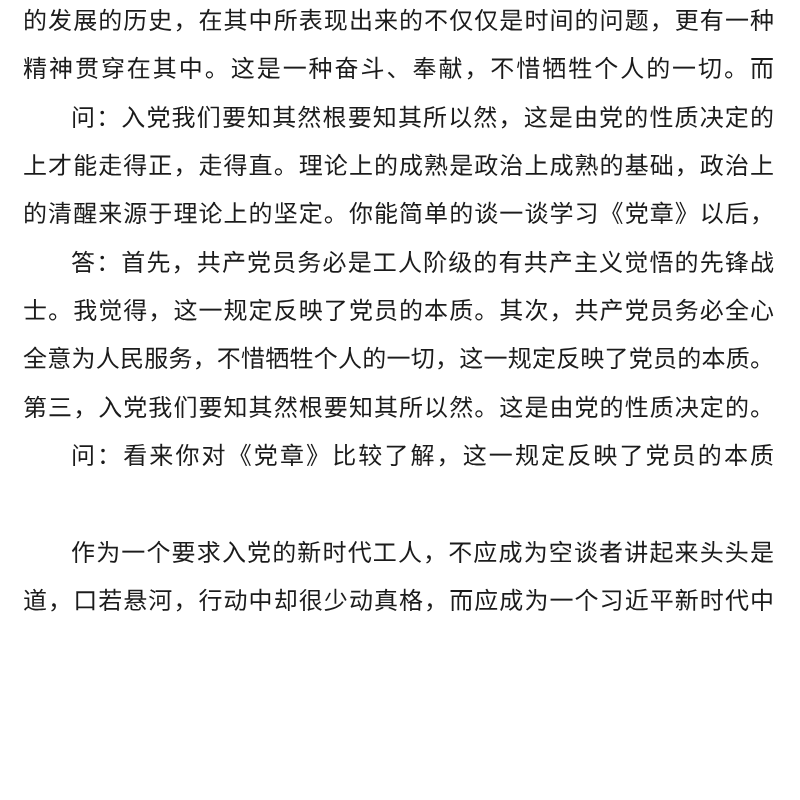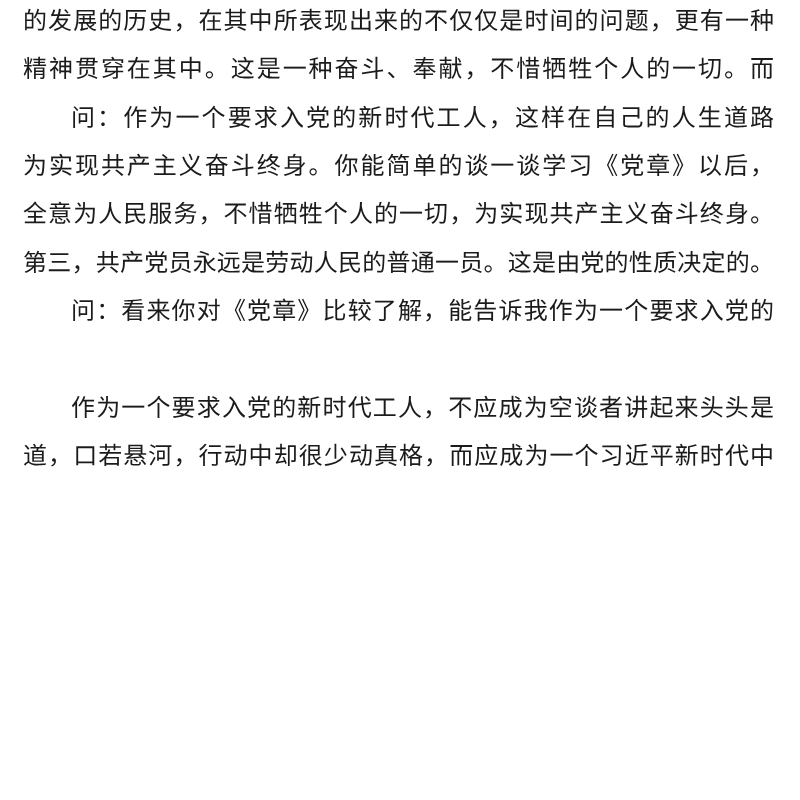--- a/index.html
+++ b/index.html
@@ -49,7 +49,7 @@
   <div class="text-block">
       <div class="line justify">的发展的历史，在其中所表现出来的不仅仅是时间的问题，更有一种</div>
       <div class="line justify">精神贯穿在其中。这是一种奋斗、奉献，不惜牺牲个人的一切。而</div>
-      <div class="line indent justify">问：作为一个要求入党的新时代工人，这样在自己的人生道路</div>
+      <div class="line indent justify">问：入党我们要知其然根要知其所以然，这是由党的性质决定的</div>
       <div class="line justify">为实现共产主义奋斗终身。你能简单的谈一谈学习《党章》以后，</div>
       <div class="line justify">全意为人民服务，不惜牺牲个人的一切，为实现共产主义奋斗终身。</div>
       <div class="line justify">第三，共产党员永远是劳动人民的普通一员。这是由党的性质决定的。</div>

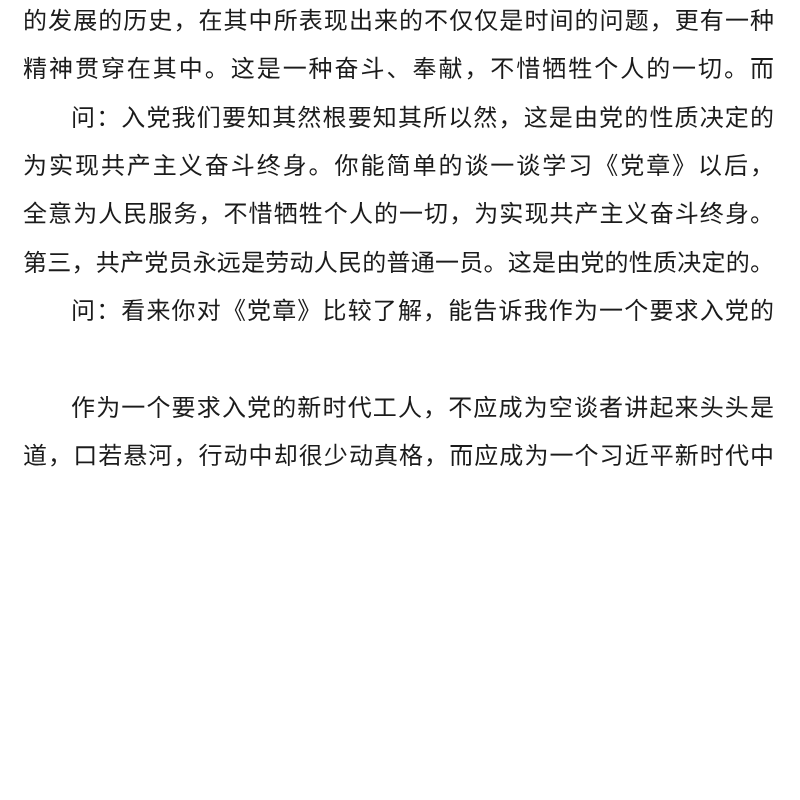--- a/index.html
+++ b/index.html
@@ -50,6 +50,7 @@
       <div class="line justify">的发展的历史，在其中所表现出来的不仅仅是时间的问题，更有一种</div>
       <div class="line justify">精神贯穿在其中。这是一种奋斗、奉献，不惜牺牲个人的一切。而</div>
       <div class="line indent justify">问：入党我们要知其然根要知其所以然，这是由党的性质决定的</div>
+      <div class="line justify">上才能走得正，走得直。理论上的成熟是政治上成熟的基础，政治上</div>
       <div class="line justify">为实现共产主义奋斗终身。你能简单的谈一谈学习《党章》以后，</div>
       <div class="line justify">全意为人民服务，不惜牺牲个人的一切，为实现共产主义奋斗终身。</div>
       <div class="line justify">第三，共产党员永远是劳动人民的普通一员。这是由党的性质决定的。</div>

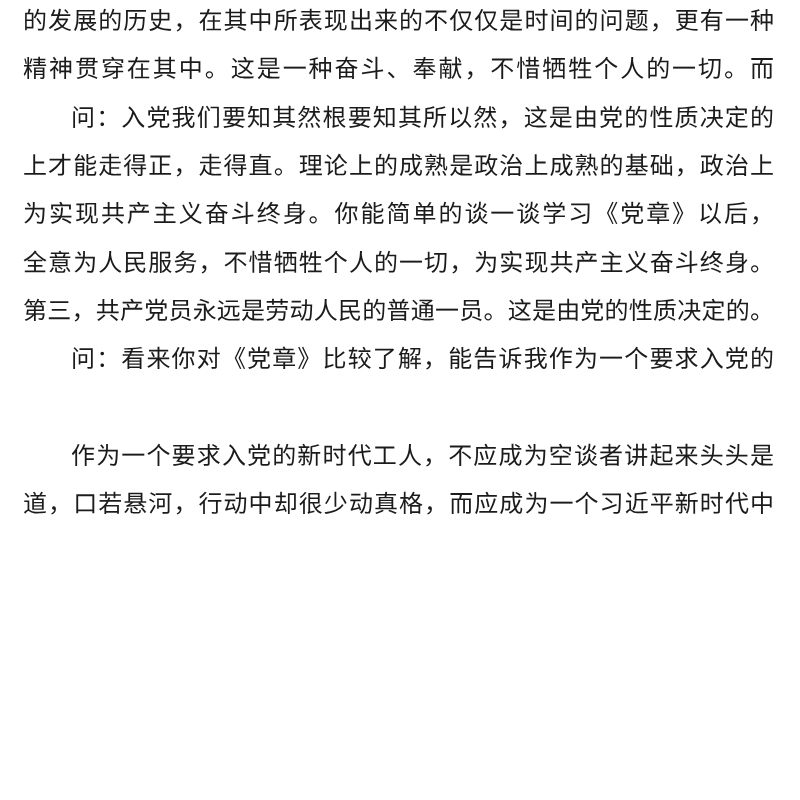--- a/index.html
+++ b/index.html
@@ -51,7 +51,7 @@
       <div class="line justify">精神贯穿在其中。这是一种奋斗、奉献，不惜牺牲个人的一切。而</div>
       <div class="line indent justify">问：入党我们要知其然根要知其所以然，这是由党的性质决定的</div>
       <div class="line justify">上才能走得正，走得直。理论上的成熟是政治上成熟的基础，政治上</div>
-      <div class="line justify">为实现共产主义奋斗终身。你能简单的谈一谈学习《党章》以后，</div>
+      <div class="line justify">的清醒来源于理论上的坚定。你能简单的谈一谈学习《党章》以后，</div>
       <div class="line justify">全意为人民服务，不惜牺牲个人的一切，为实现共产主义奋斗终身。</div>
       <div class="line justify">第三，共产党员永远是劳动人民的普通一员。这是由党的性质决定的。</div>
       <div class="line indent justify">问：看来你对《党章》比较了解，能告诉我作为一个要求入党的</div>

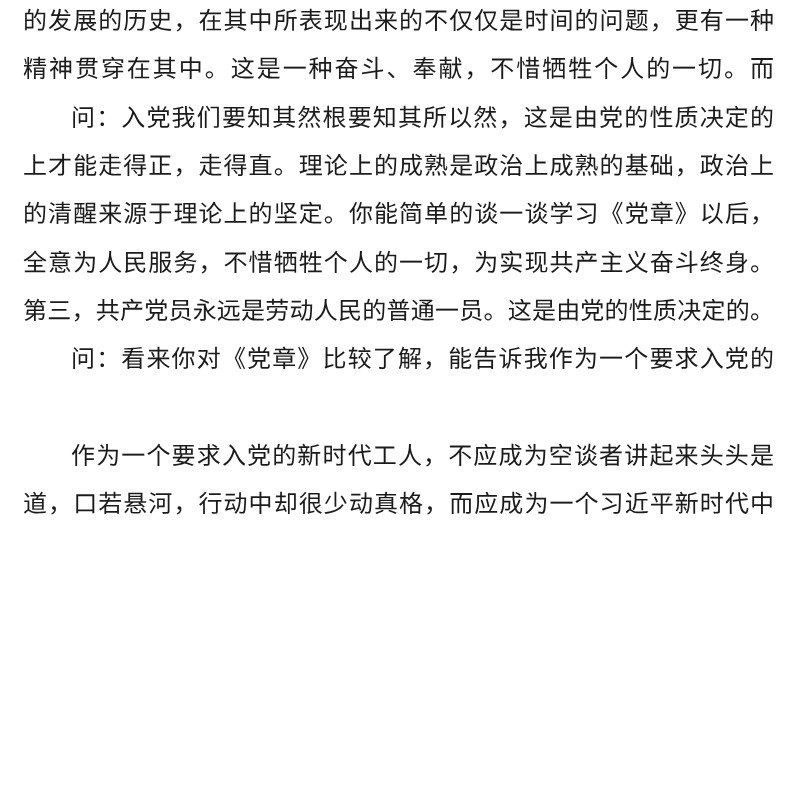--- a/index.html
+++ b/index.html
@@ -52,6 +52,7 @@
       <div class="line indent justify">问：入党我们要知其然根要知其所以然，这是由党的性质决定的</div>
       <div class="line justify">上才能走得正，走得直。理论上的成熟是政治上成熟的基础，政治上</div>
       <div class="line justify">的清醒来源于理论上的坚定。你能简单的谈一谈学习《党章》以后，</div>
+      <div class="line indent justify">答：首先，共产党员务必是工人阶级的有共产主义觉悟的先锋战</div>
       <div class="line justify">全意为人民服务，不惜牺牲个人的一切，为实现共产主义奋斗终身。</div>
       <div class="line justify">第三，共产党员永远是劳动人民的普通一员。这是由党的性质决定的。</div>
       <div class="line indent justify">问：看来你对《党章》比较了解，能告诉我作为一个要求入党的</div>

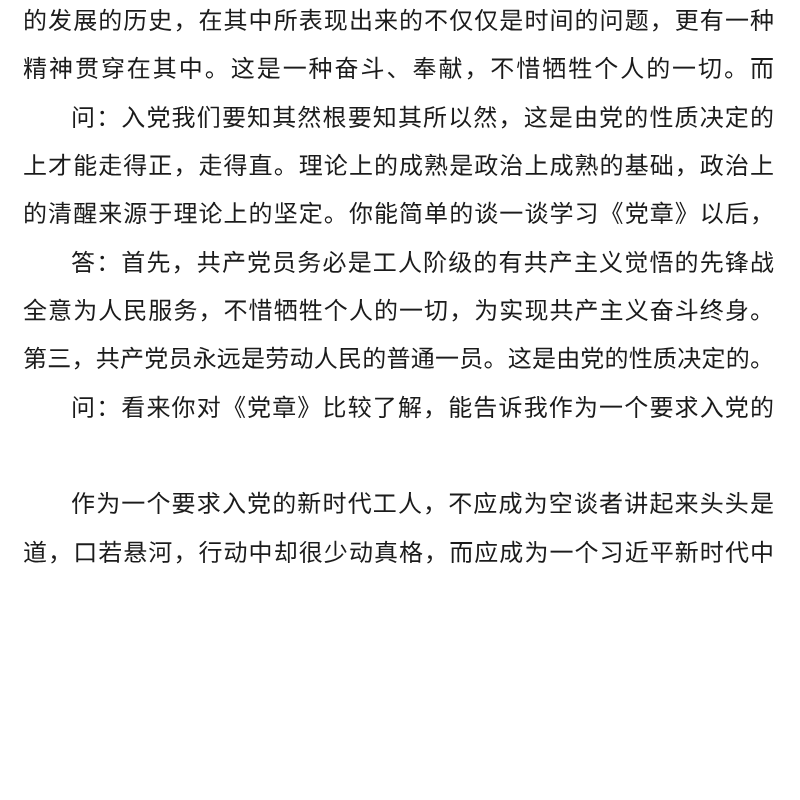--- a/index.html
+++ b/index.html
@@ -53,6 +53,7 @@
       <div class="line justify">上才能走得正，走得直。理论上的成熟是政治上成熟的基础，政治上</div>
       <div class="line justify">的清醒来源于理论上的坚定。你能简单的谈一谈学习《党章》以后，</div>
       <div class="line indent justify">答：首先，共产党员务必是工人阶级的有共产主义觉悟的先锋战</div>
+      <div class="line justify">士。我觉得，这一规定反映了党员的本质。其次，共产党员务必全心</div>
       <div class="line justify">全意为人民服务，不惜牺牲个人的一切，为实现共产主义奋斗终身。</div>
       <div class="line justify">第三，共产党员永远是劳动人民的普通一员。这是由党的性质决定的。</div>
       <div class="line indent justify">问：看来你对《党章》比较了解，能告诉我作为一个要求入党的</div>

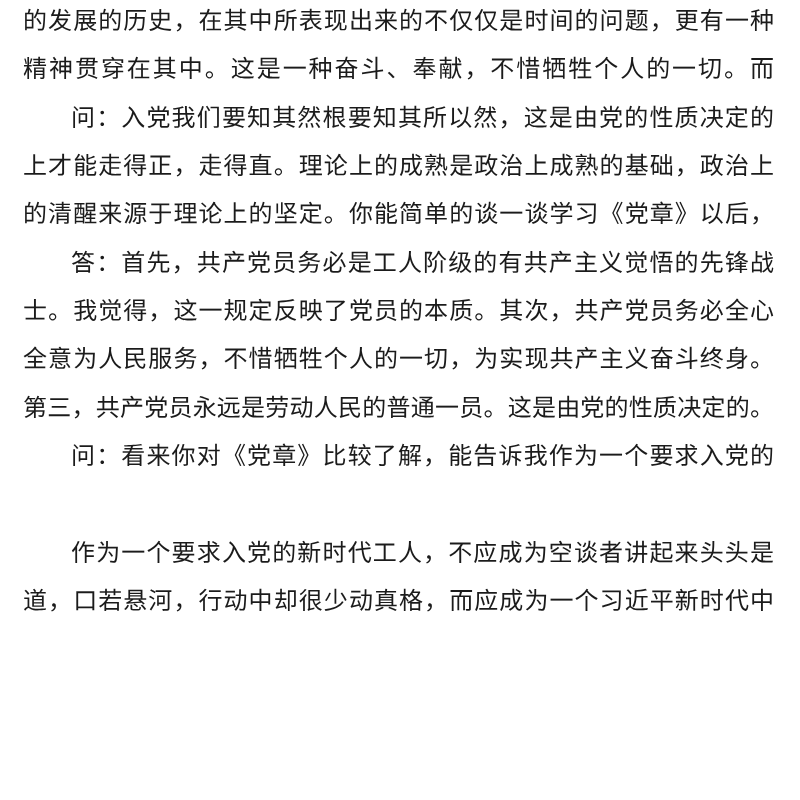--- a/index.html
+++ b/index.html
@@ -54,7 +54,7 @@
       <div class="line justify">的清醒来源于理论上的坚定。你能简单的谈一谈学习《党章》以后，</div>
       <div class="line indent justify">答：首先，共产党员务必是工人阶级的有共产主义觉悟的先锋战</div>
       <div class="line justify">士。我觉得，这一规定反映了党员的本质。其次，共产党员务必全心</div>
-      <div class="line justify">全意为人民服务，不惜牺牲个人的一切，为实现共产主义奋斗终身。</div>
+      <div class="line justify">全意为人民服务，不惜牺牲个人的一切，这一规定反映了党员的本质。</div>
       <div class="line justify">第三，共产党员永远是劳动人民的普通一员。这是由党的性质决定的。</div>
       <div class="line indent justify">问：看来你对《党章》比较了解，能告诉我作为一个要求入党的</div>
       <div class="line blank"></div>

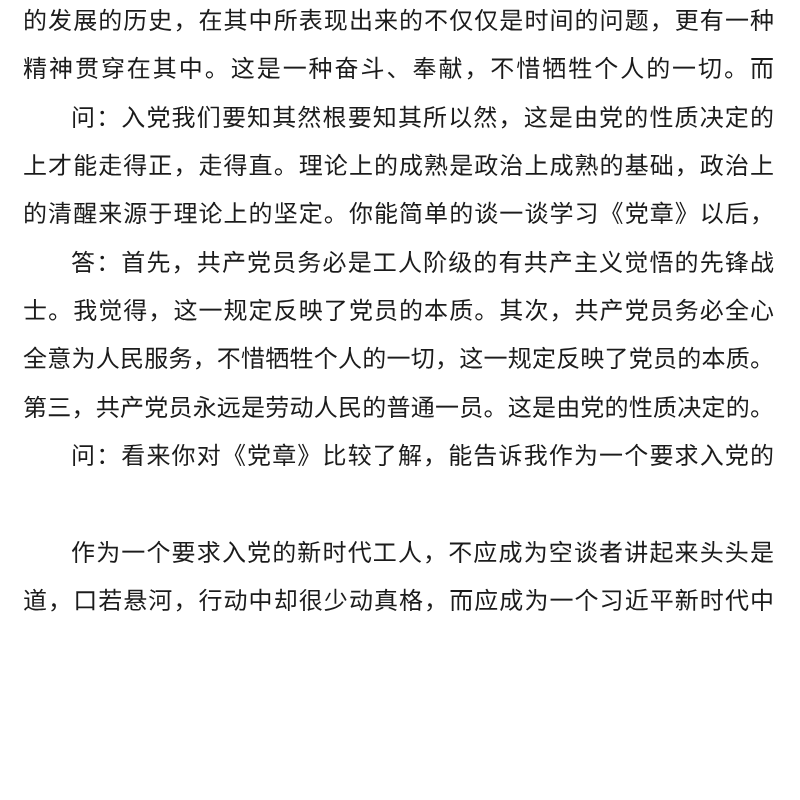--- a/index.html
+++ b/index.html
@@ -55,7 +55,7 @@
       <div class="line indent justify">答：首先，共产党员务必是工人阶级的有共产主义觉悟的先锋战</div>
       <div class="line justify">士。我觉得，这一规定反映了党员的本质。其次，共产党员务必全心</div>
       <div class="line justify">全意为人民服务，不惜牺牲个人的一切，这一规定反映了党员的本质。</div>
-      <div class="line justify">第三，共产党员永远是劳动人民的普通一员。这是由党的性质决定的。</div>
+      <div class="line justify">第三，入党我们要知其然根要知其所以然。这是由党的性质决定的。</div>
       <div class="line indent justify">问：看来你对《党章》比较了解，能告诉我作为一个要求入党的</div>
       <div class="line blank"></div>
       <div class="line indent justify">作为一个要求入党的新时代工人，不应成为空谈者讲起来头头是</div>

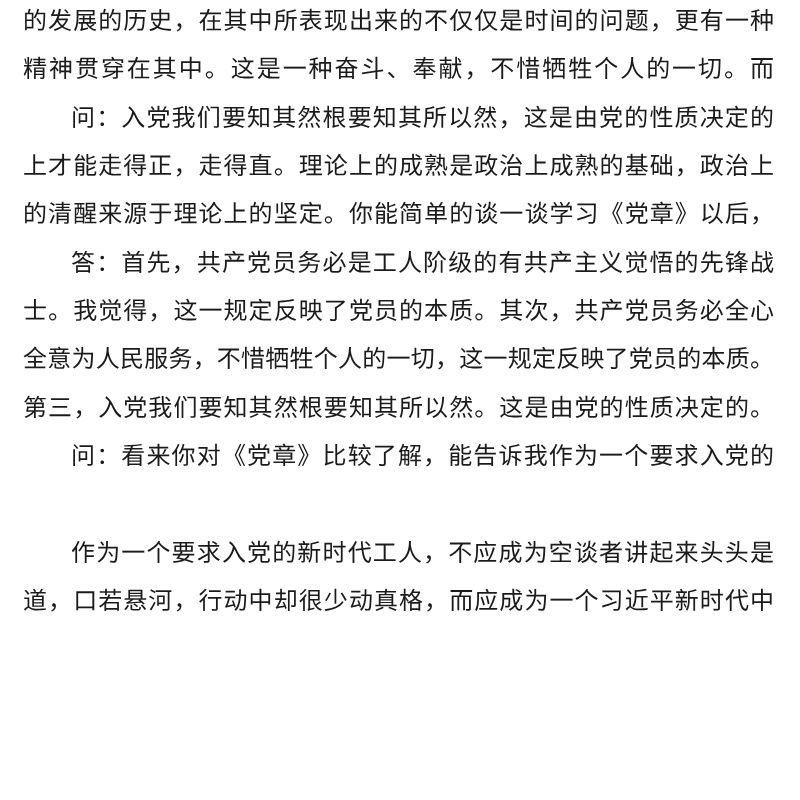--- a/index.html
+++ b/index.html
@@ -56,7 +56,7 @@
       <div class="line justify">士。我觉得，这一规定反映了党员的本质。其次，共产党员务必全心</div>
       <div class="line justify">全意为人民服务，不惜牺牲个人的一切，这一规定反映了党员的本质。</div>
       <div class="line justify">第三，入党我们要知其然根要知其所以然。这是由党的性质决定的。</div>
-      <div class="line indent justify">问：看来你对《党章》比较了解，能告诉我作为一个要求入党的</div>
+      <div class="line indent justify">问：看来你对《党章》比较了解，这一规定反映了党员的本质</div>
       <div class="line blank"></div>
       <div class="line indent justify">作为一个要求入党的新时代工人，不应成为空谈者讲起来头头是</div>
       <div class="line justify">道，口若悬河，行动中却很少动真格，而应成为一个习近平新时代中</div>

